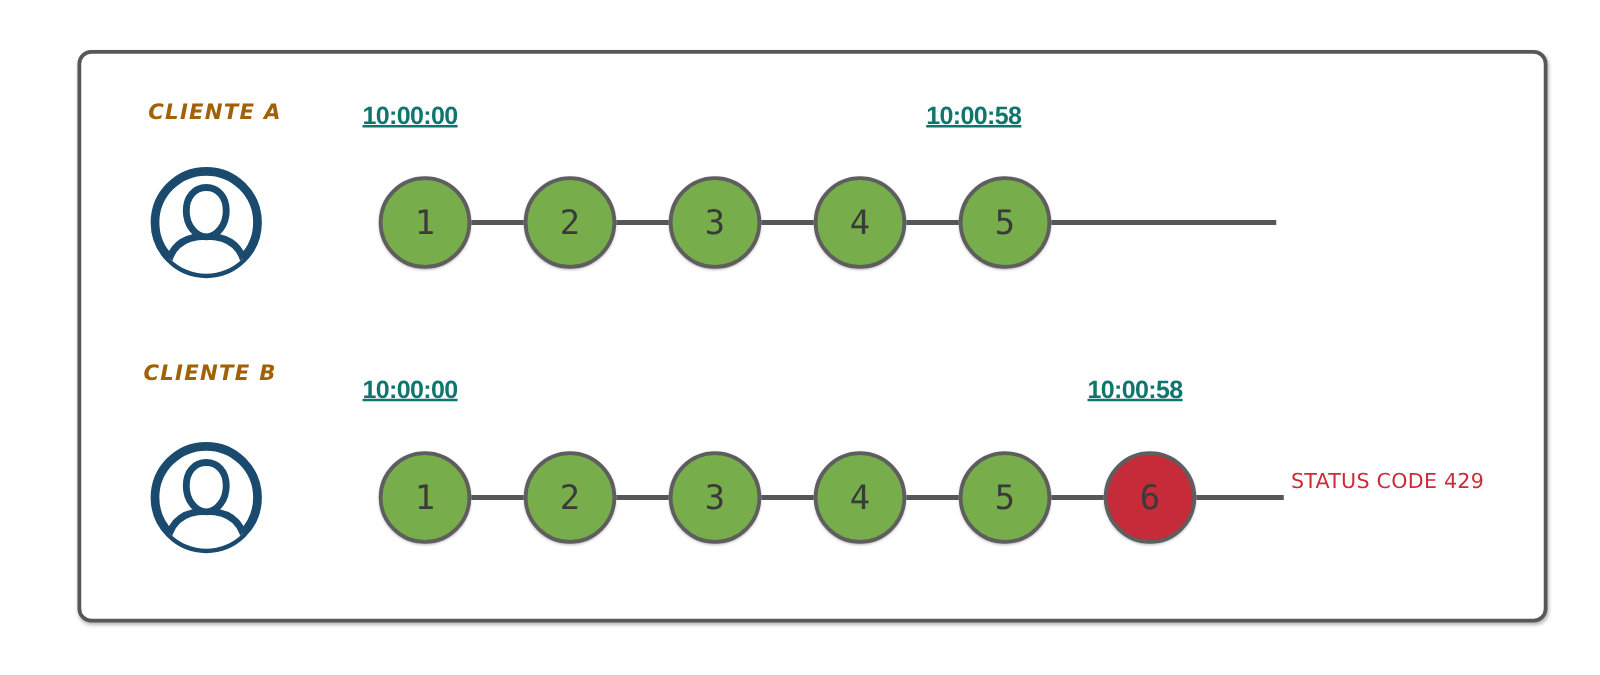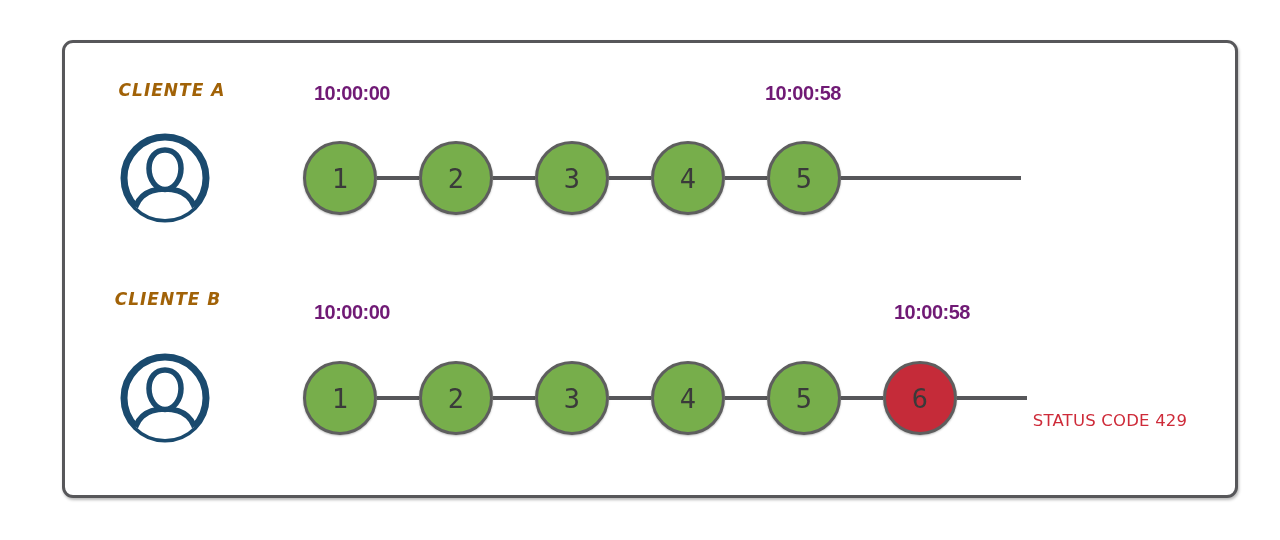--- a/index.html
+++ b/index.html
@@ -46,13 +46,14 @@
   .timestamp {
     position: absolute;
     width: 100px;
-    text-align: right;
+    text-align: left;
     font-family: "Liberation Sans", sans-serif;
     font-weight: 700;
     font-size: 20px;
     letter-spacing: -0.5px;
-    color: #701a75;
+    color: #0f766e;
     white-space: nowrap;
+    text-decoration: underline;
   }
   .ts-a-start { left: 290px; top: 82px; }
   .ts-a-end   { left: 741px; top: 82px; }

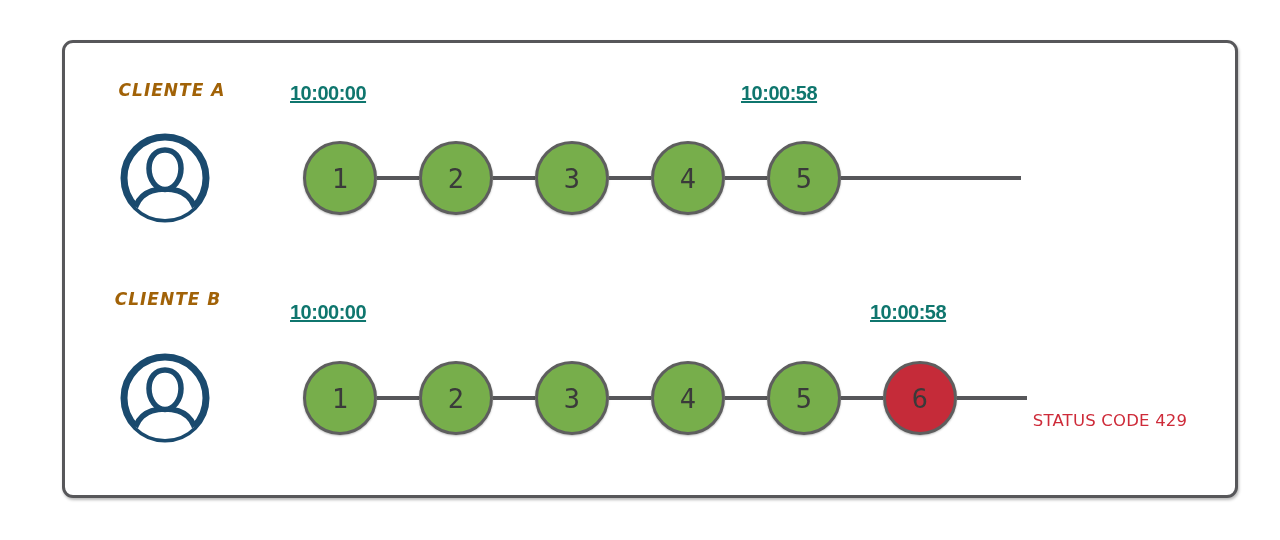--- a/index.html
+++ b/index.html
@@ -106,7 +106,7 @@
     white-space: nowrap;
   }
   .status.row-a { top: 155px; }
-  .status.row-b { top: 374px; margin-top: 36px; }
+  .status.row-b { top: 374px; }
   .status.success { color: var(--green_text, #7ab84d); }
   .status.error   { color: var(--red_text, #ce2b39); }
 </style>

